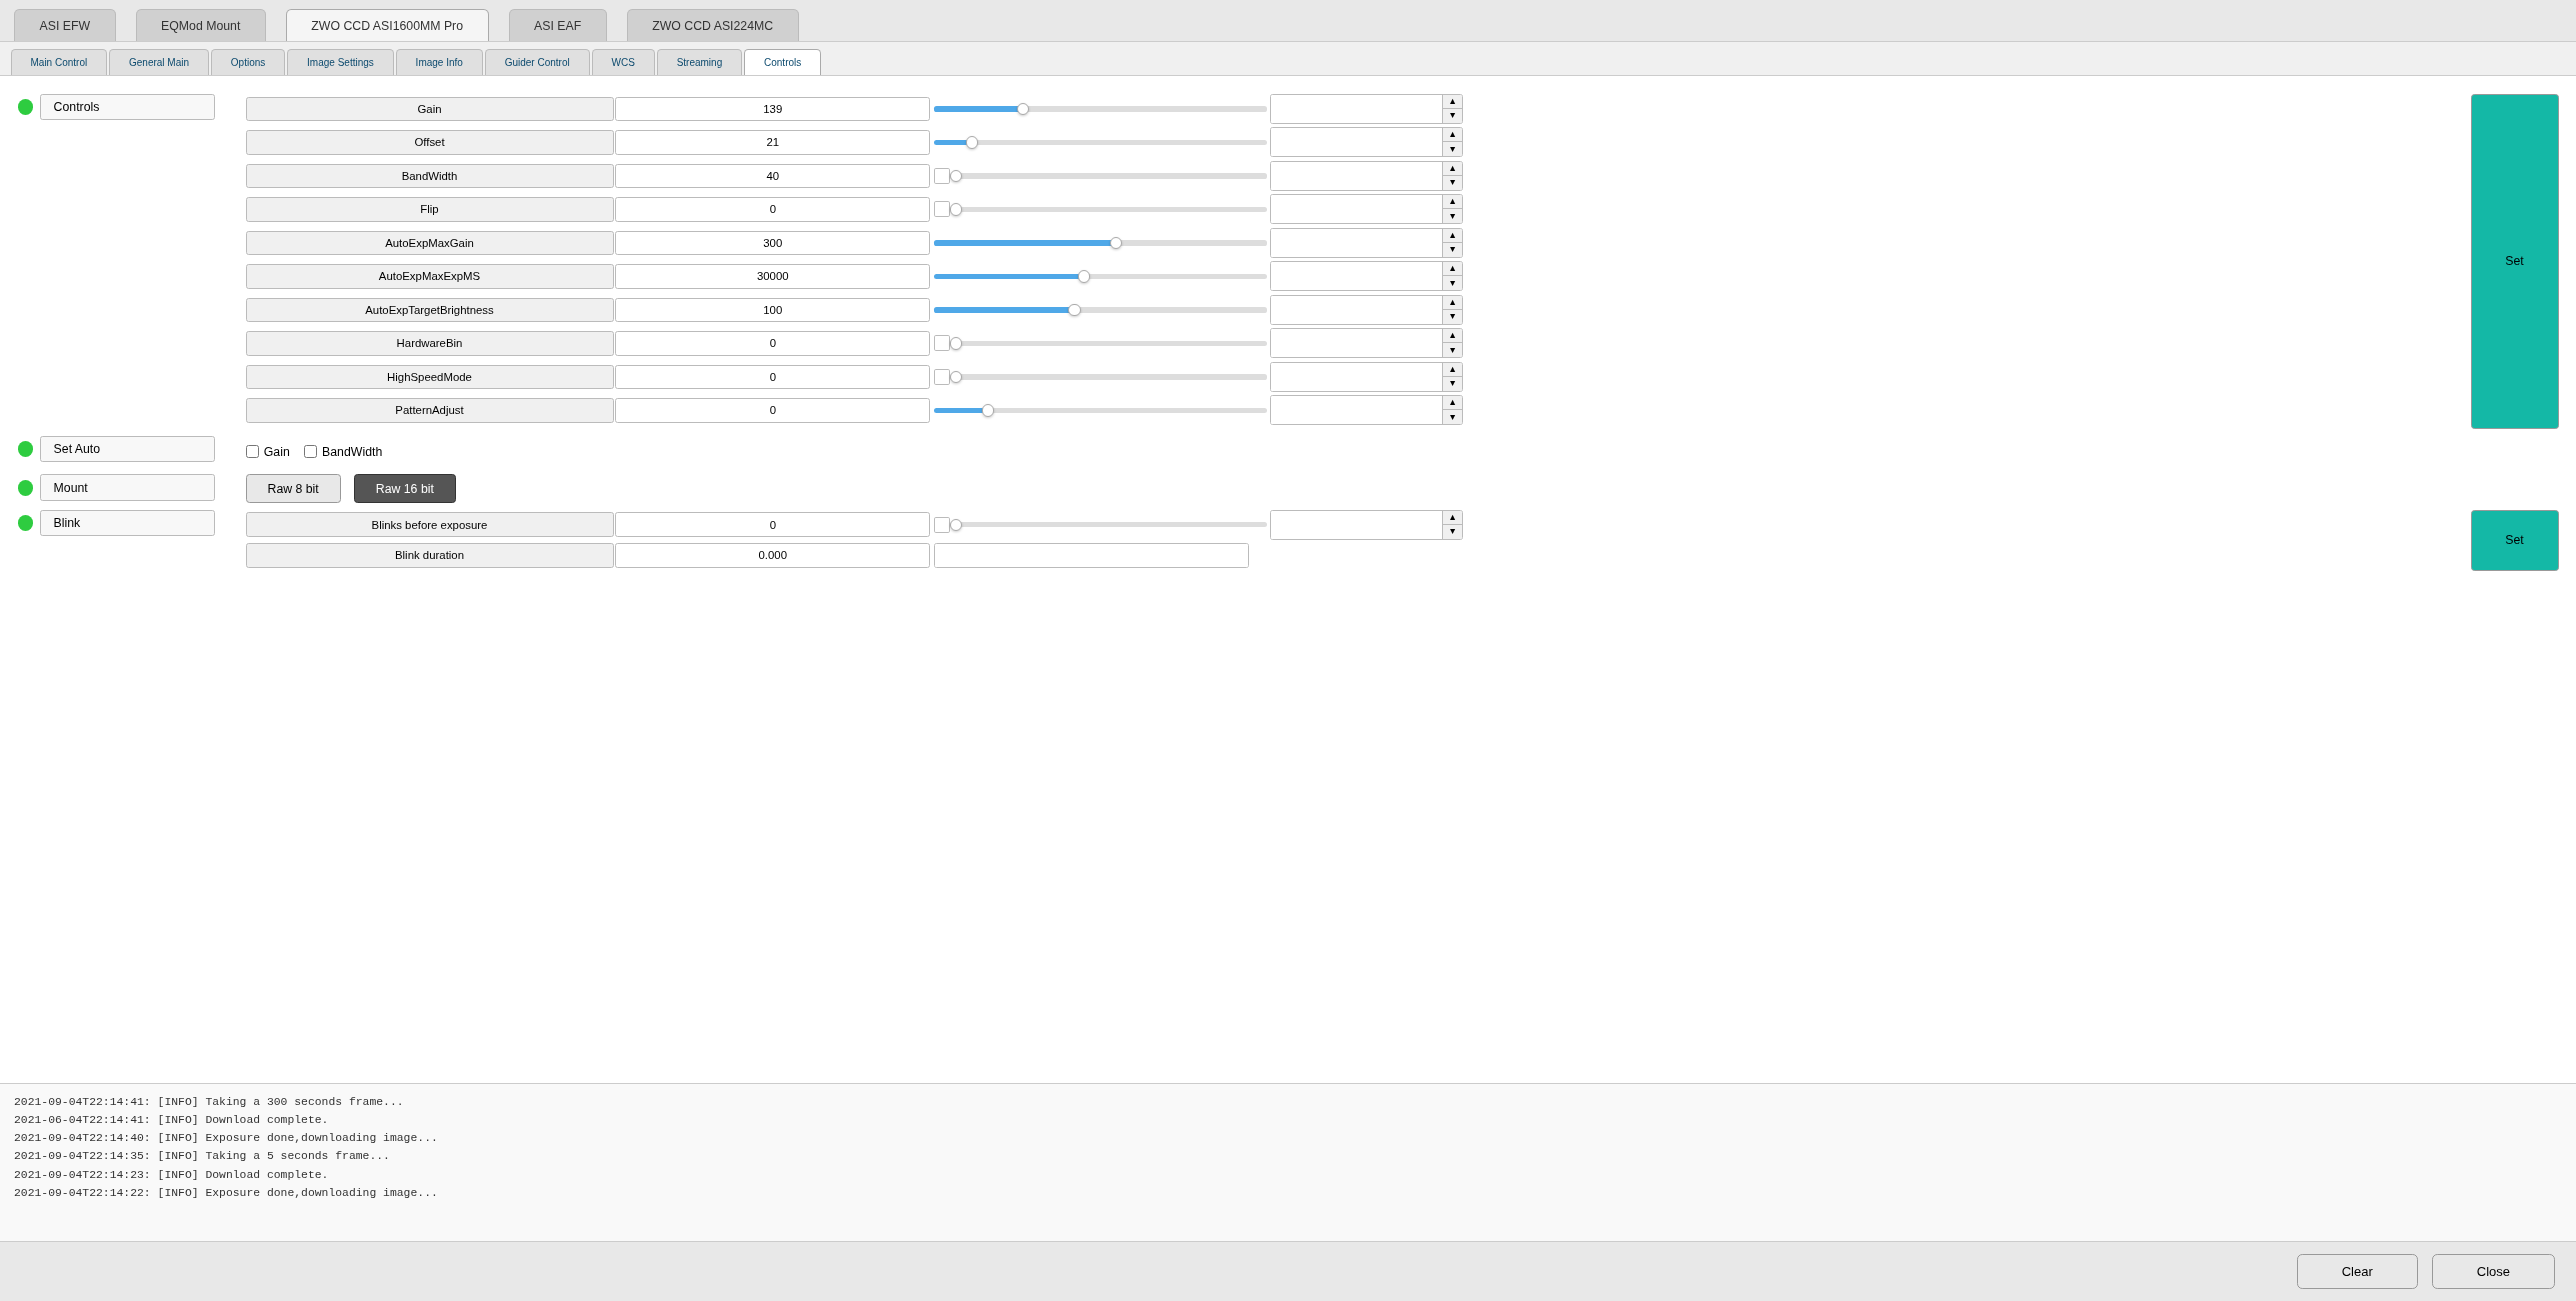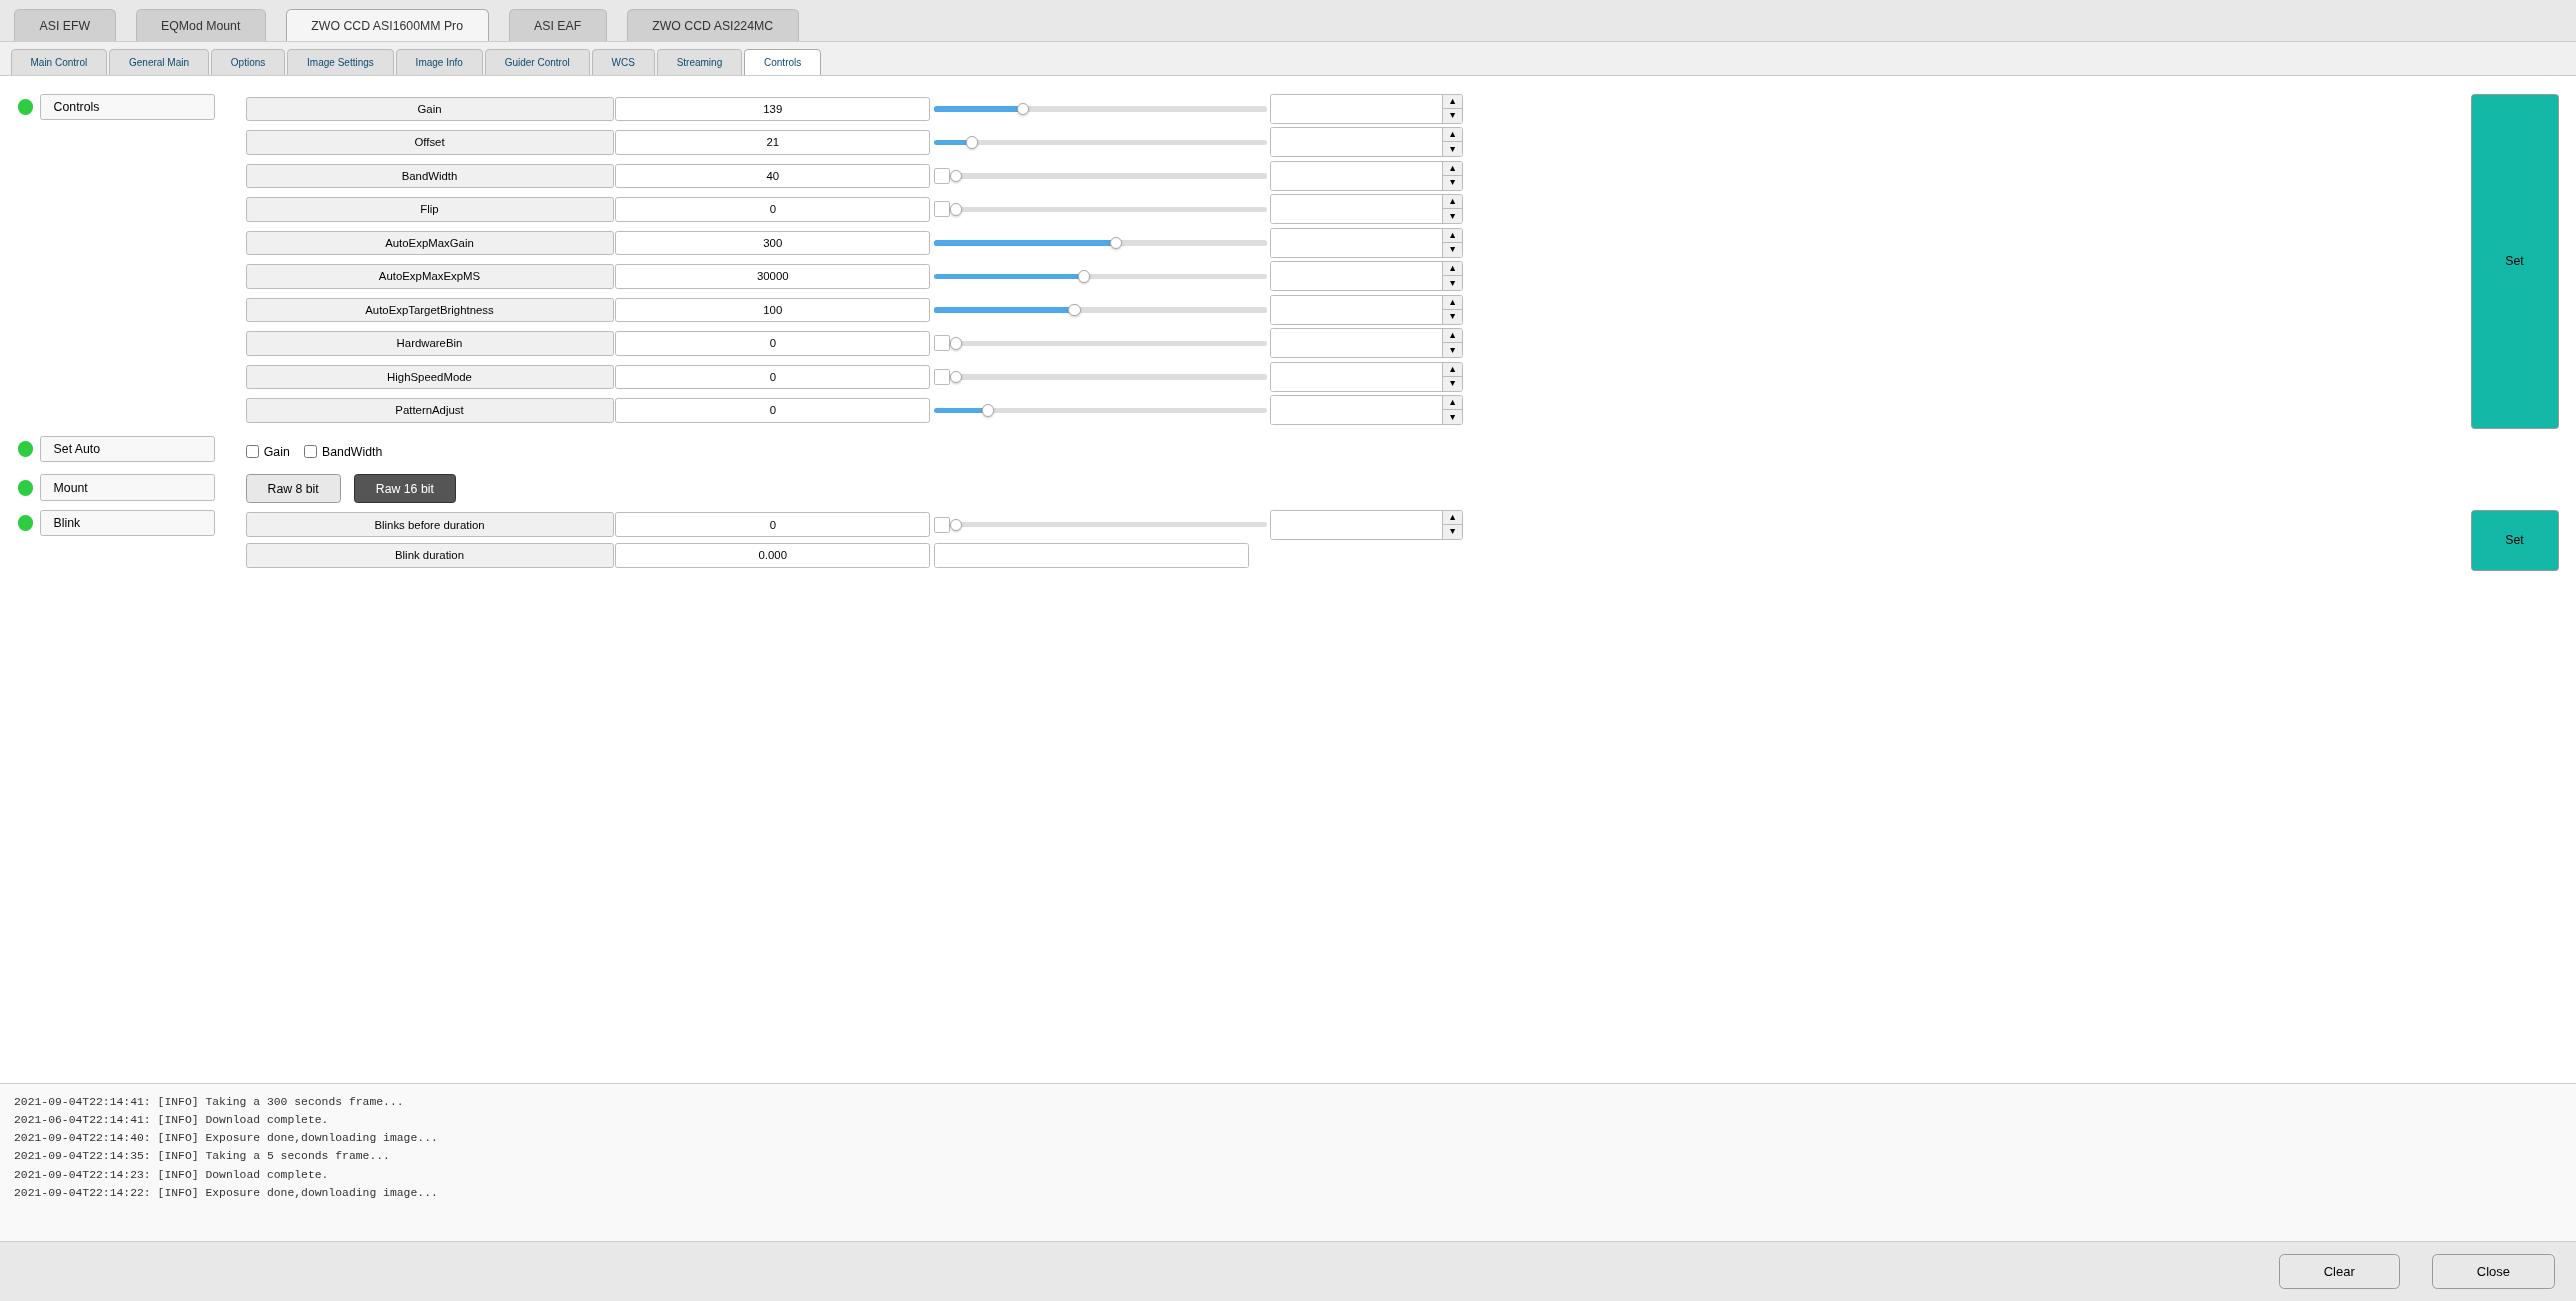--- a/index.html
+++ b/index.html
@@ -529,7 +529,7 @@
       <div class="controls-table">
 
         <div class="control-row">
-          <div class="ctrl-name">Blinks before duration</div>
+          <div class="ctrl-name">Blinks before exposure</div>
           <div class="ctrl-value">0</div>
           <div class="ctrl-slider-container">
             <div class="empty-checkbox"></div>

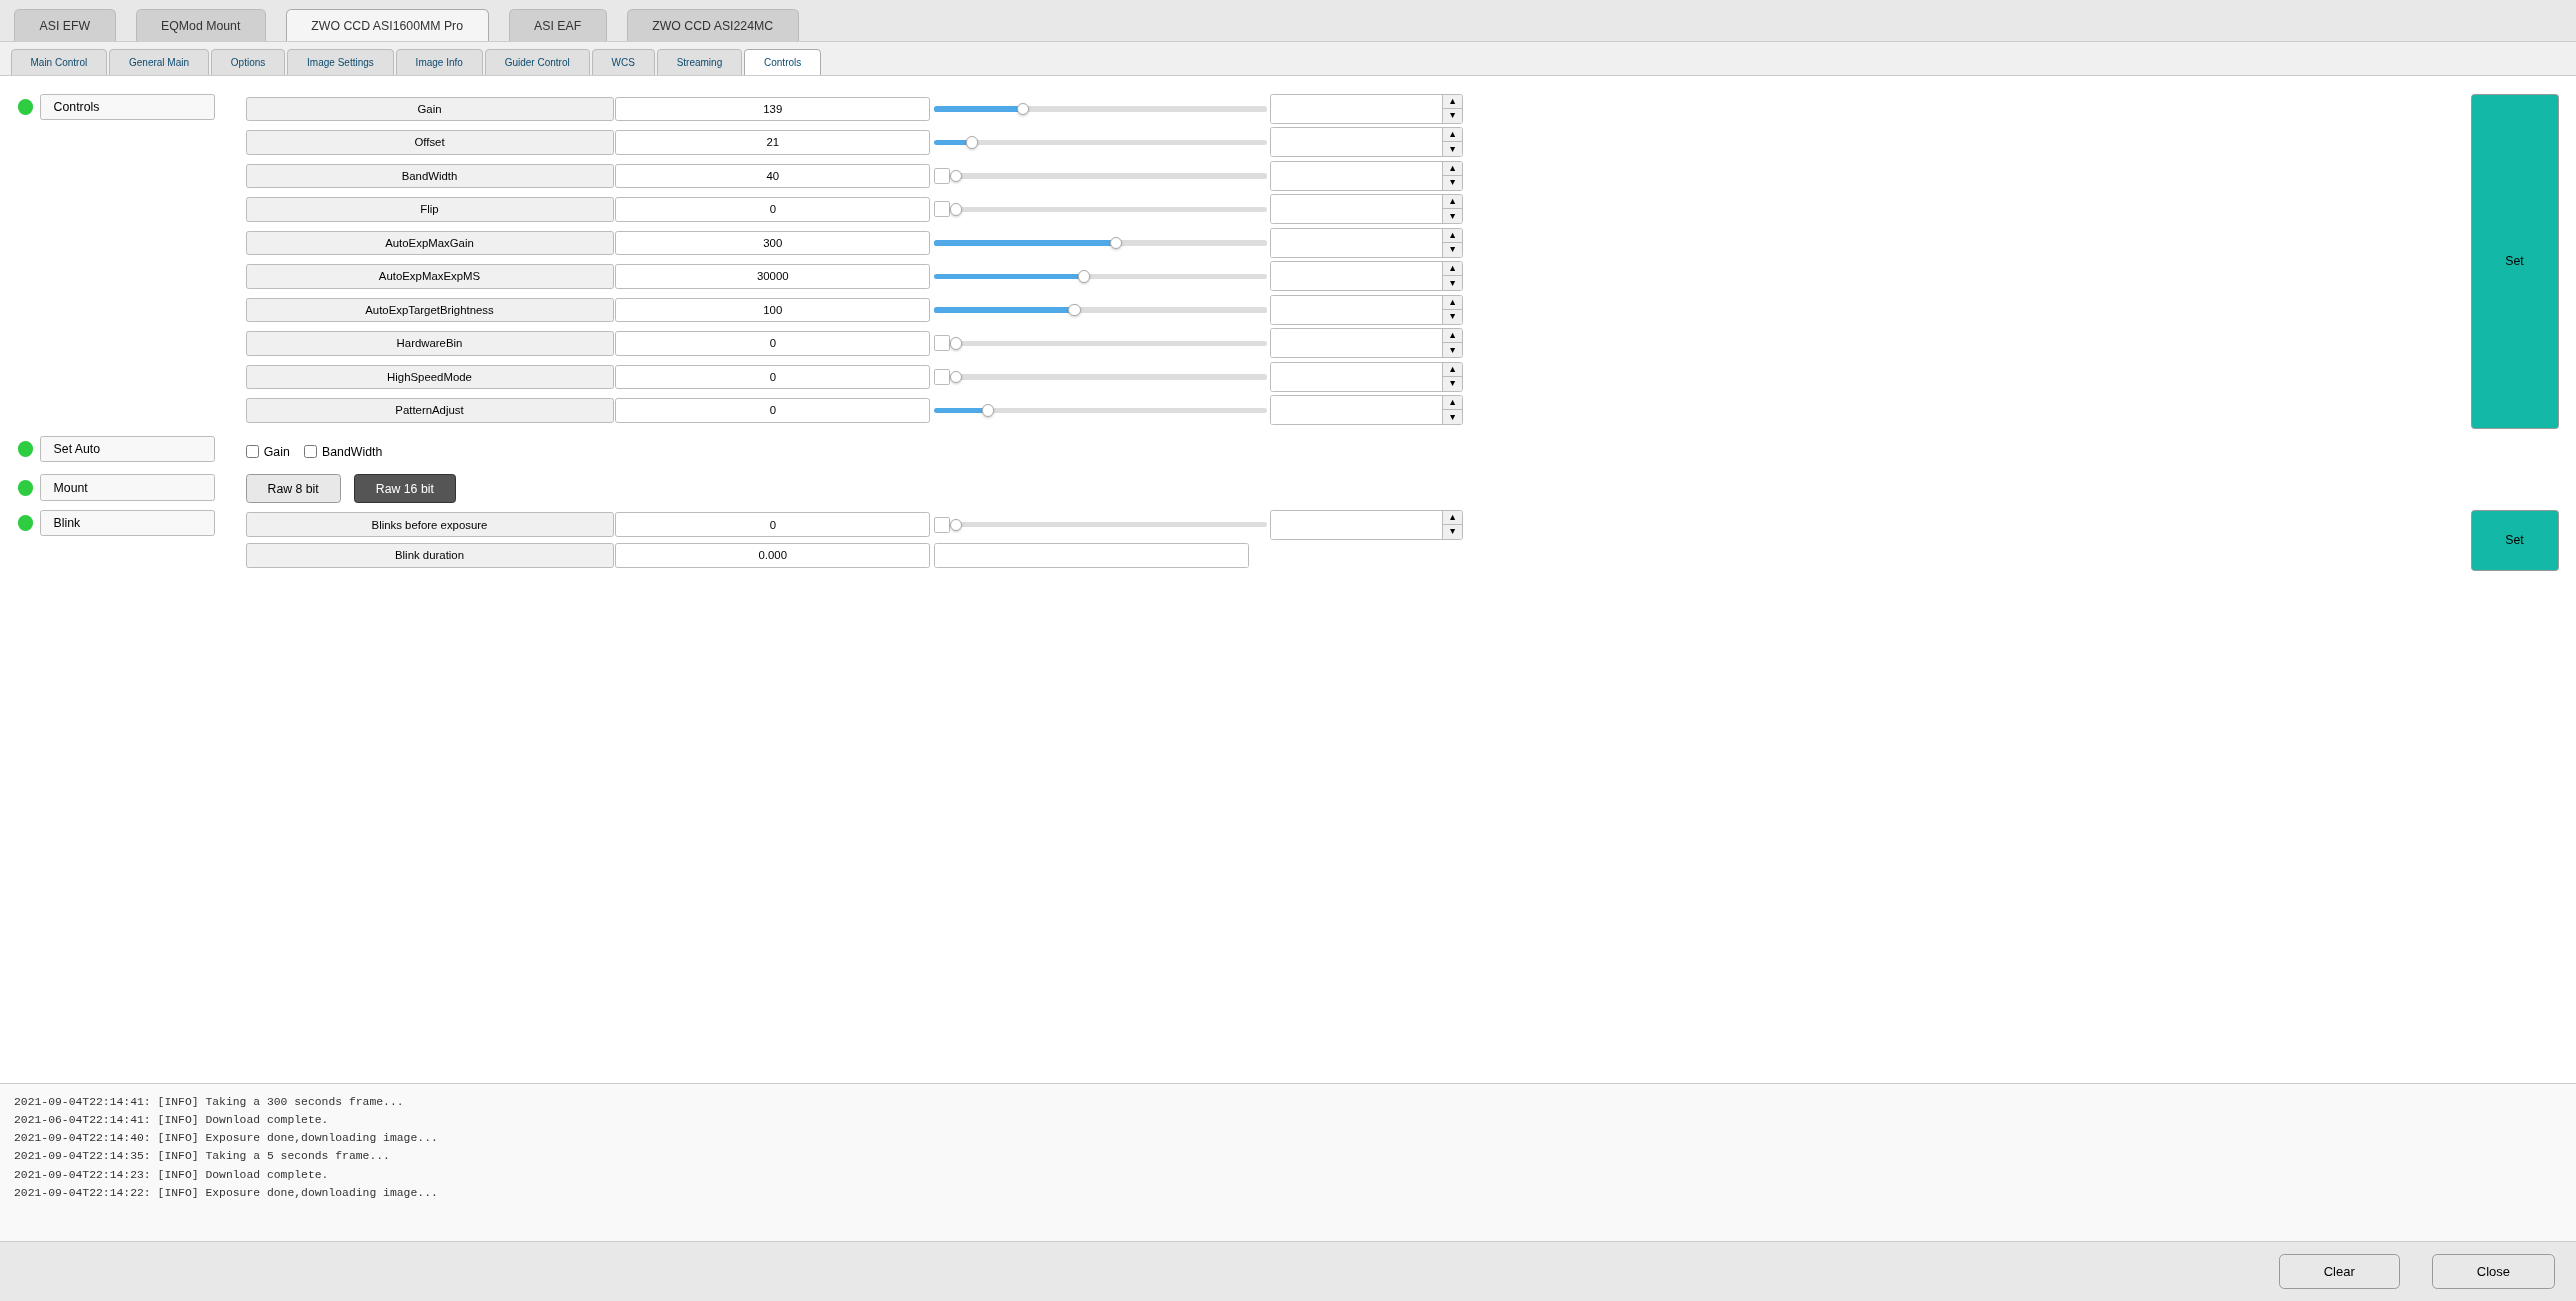--- a/index.html
+++ b/index.html
@@ -282,7 +282,7 @@
       padding: 12.3px 21px;
       background: #e8e8e8;
       border-top: 0.9px solid #ccc;
-      gap: 32px;
+      gap: 14px;
     }
     .bottom-btn {
       border: 0.9px solid #999;

